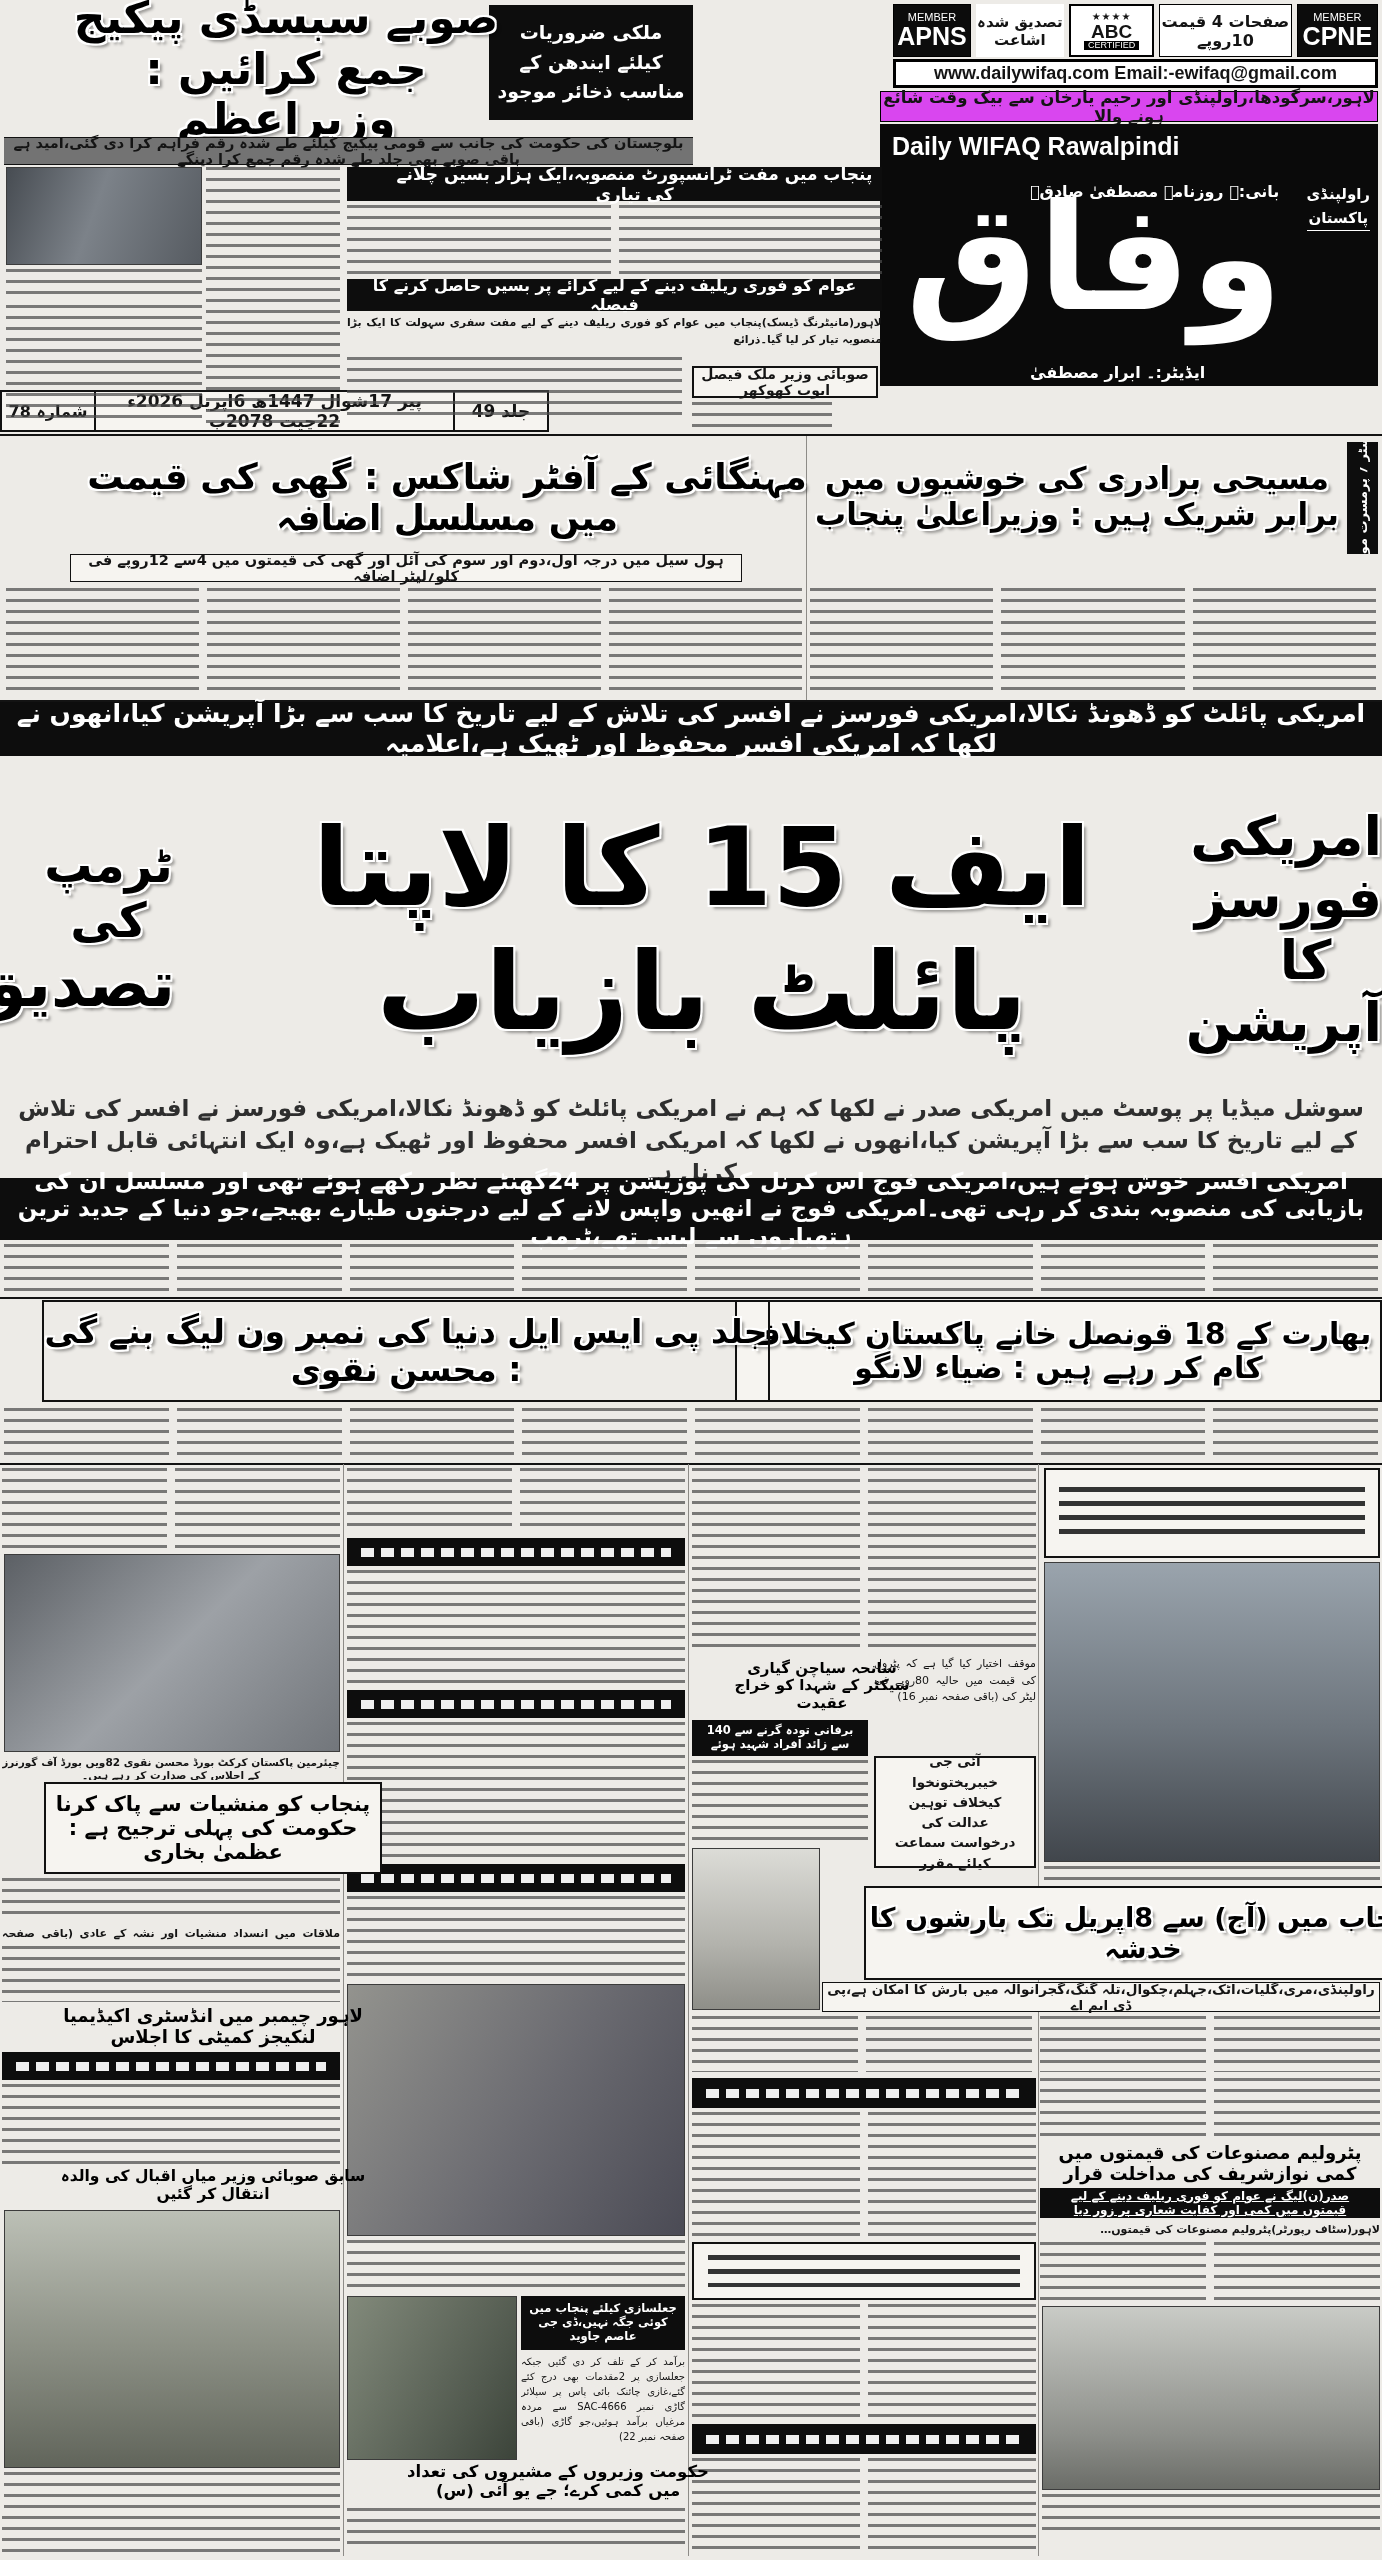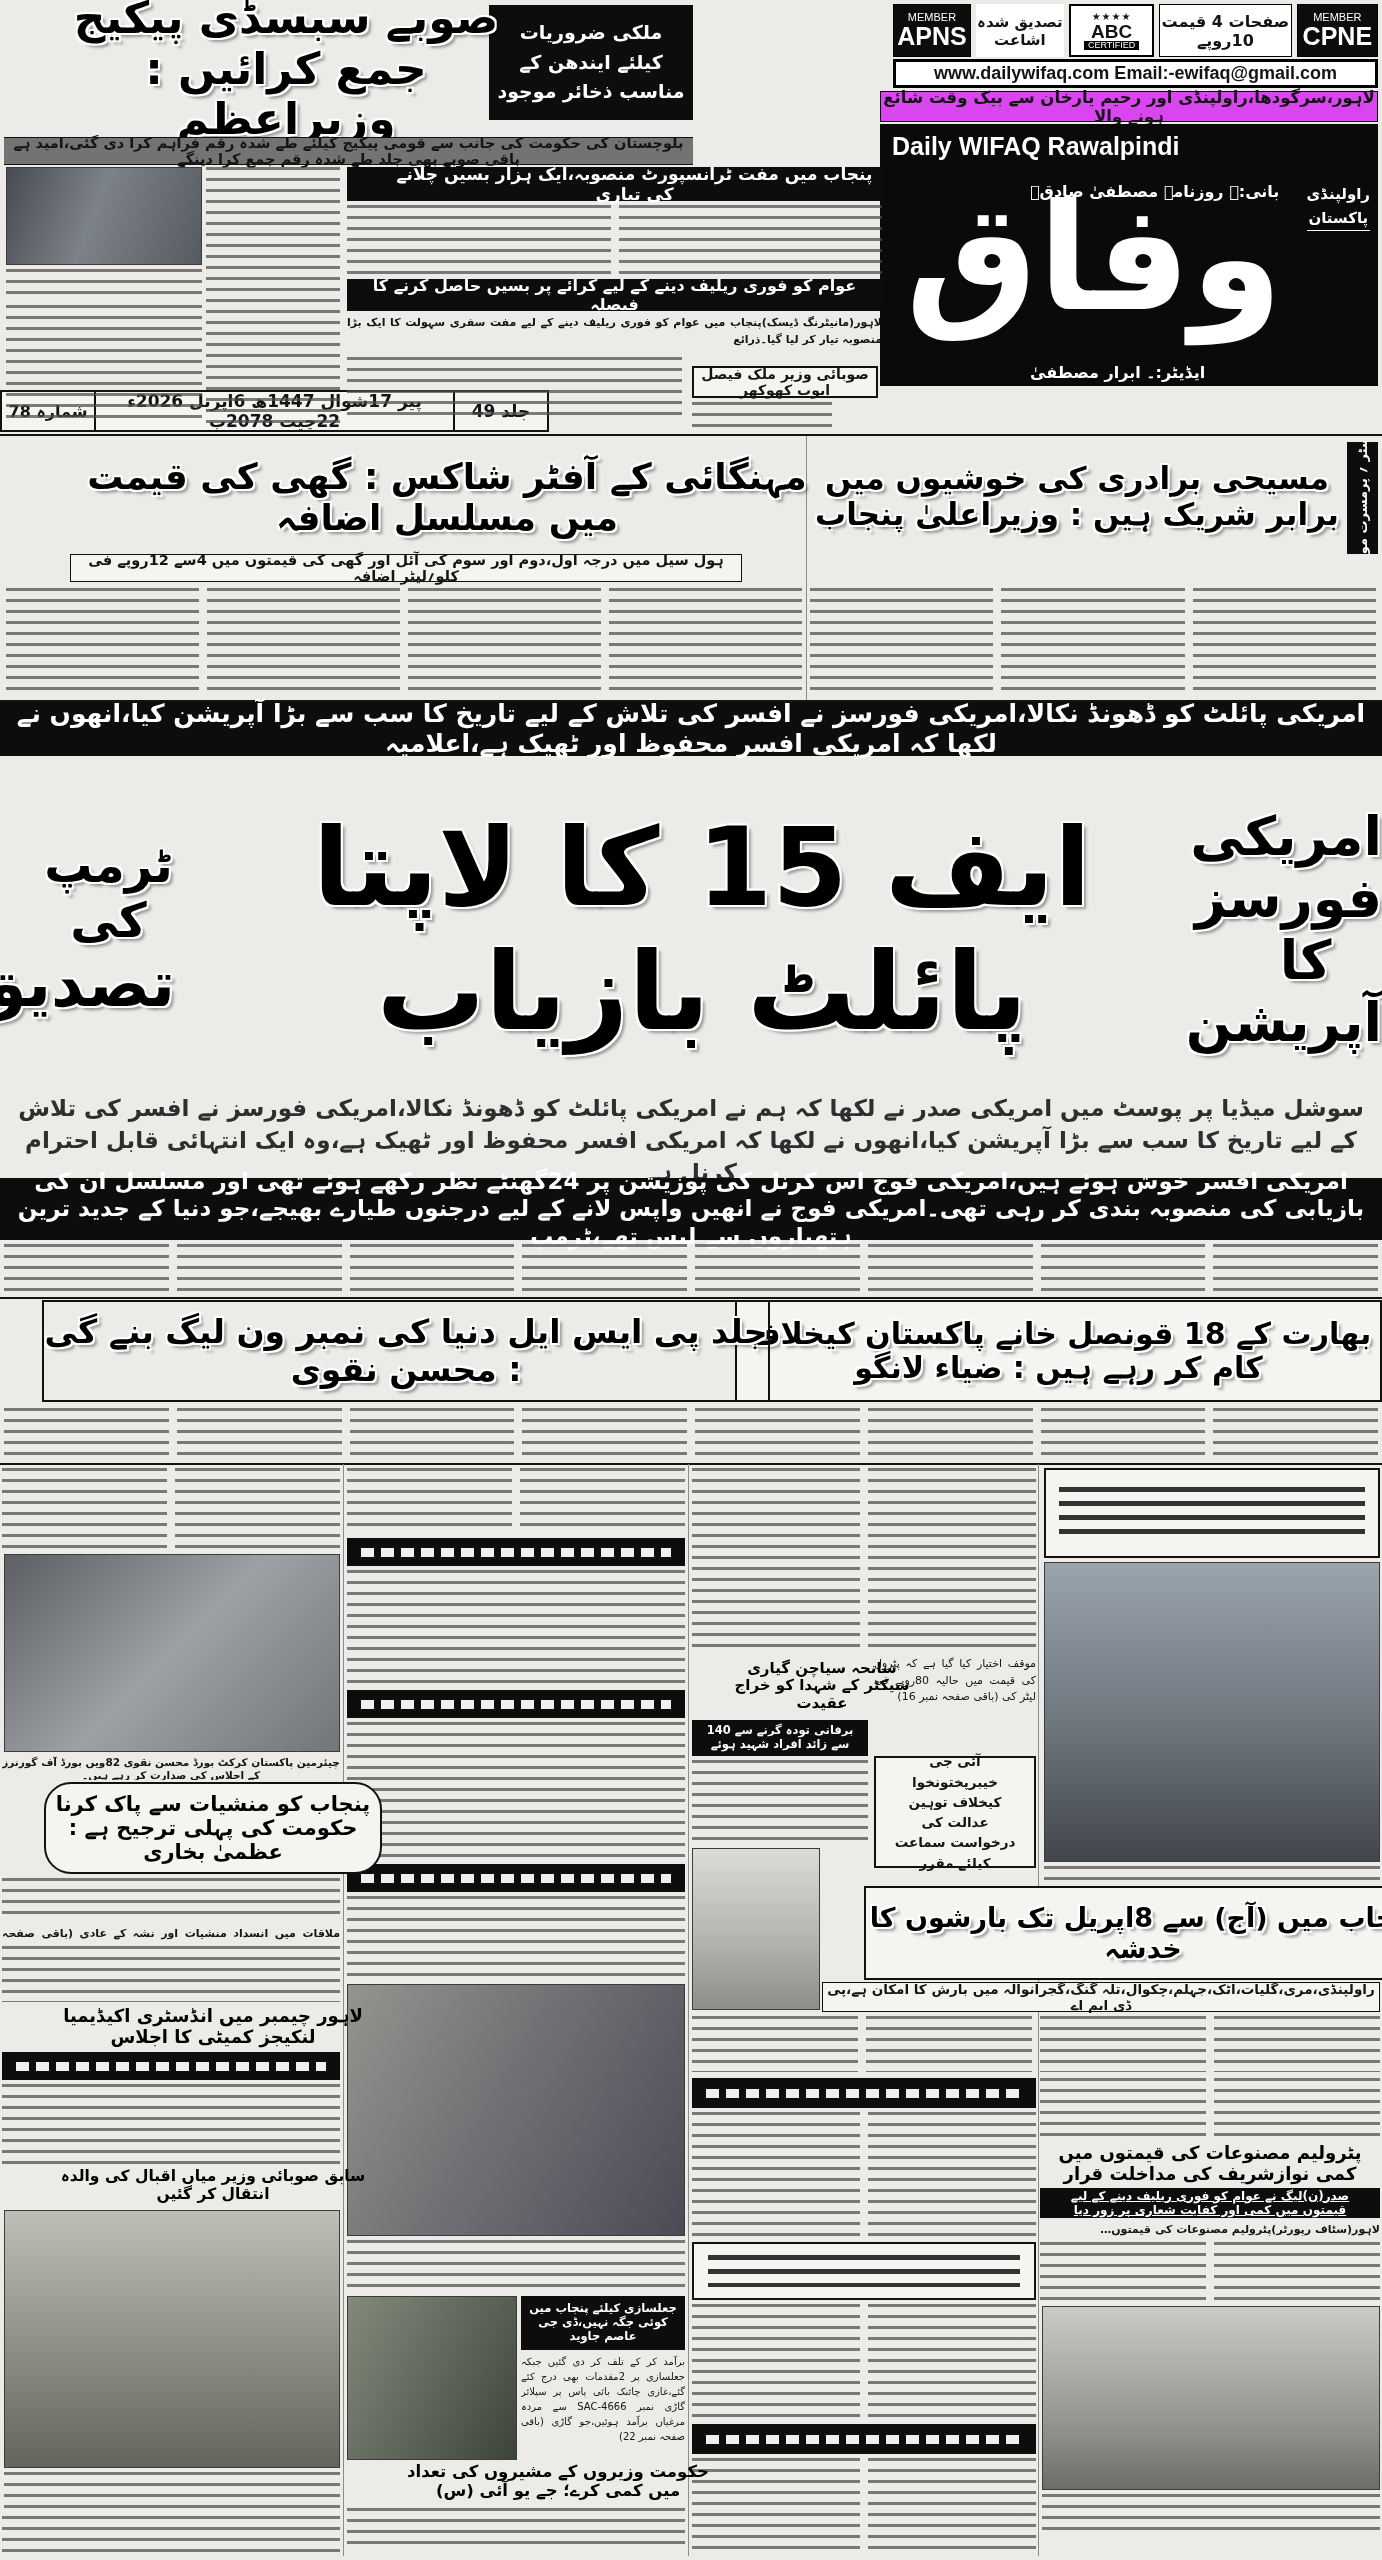--- a/index.html
+++ b/index.html
@@ -252,7 +252,7 @@
   </div>
   <div class="abs photo" style="left:4px;top:1554px;width:336px;height:198px;background:linear-gradient(135deg,#5c6065,#9da1a6 50%,#72767b);"></div>
   <div class="abs cap" style="left:2px;top:1756px;width:338px;height:24px;">چیئرمین پاکستان کرکٹ بورڈ محسن نقوی 82ویں بورڈ آف گورنرز کے اجلاس کی صدارت کر رہے ہیں۔</div>
-  <div class="abs box hl ctr" style="left:2px;top:1782px;width:338px;height:92px;font-size:21px;border-radius:27px;">پنجاب کو منشیات سے پاک کرنا حکومت کی پہلی ترجیح ہے : عظمیٰ بخاری</div>
+  <div class="abs box hl ctr" style="left:2px;top:1782px;width:338px;height:92px;font-size:21px;">پنجاب کو منشیات سے پاک کرنا حکومت کی پہلی ترجیح ہے : عظمیٰ بخاری</div>
   <div class="abs ts" style="left:2px;top:1878px;width:338px;height:44px;"></div>
   <div class="abs tiny b" style="left:2px;top:1926px;width:338px;height:16px;">ملاقات میں انسداد منشیات اور نشہ کے عادی (باقی صفحہ نمبر 26)</div>
   <div class="abs ts" style="left:2px;top:1946px;width:338px;height:56px;"></div>

